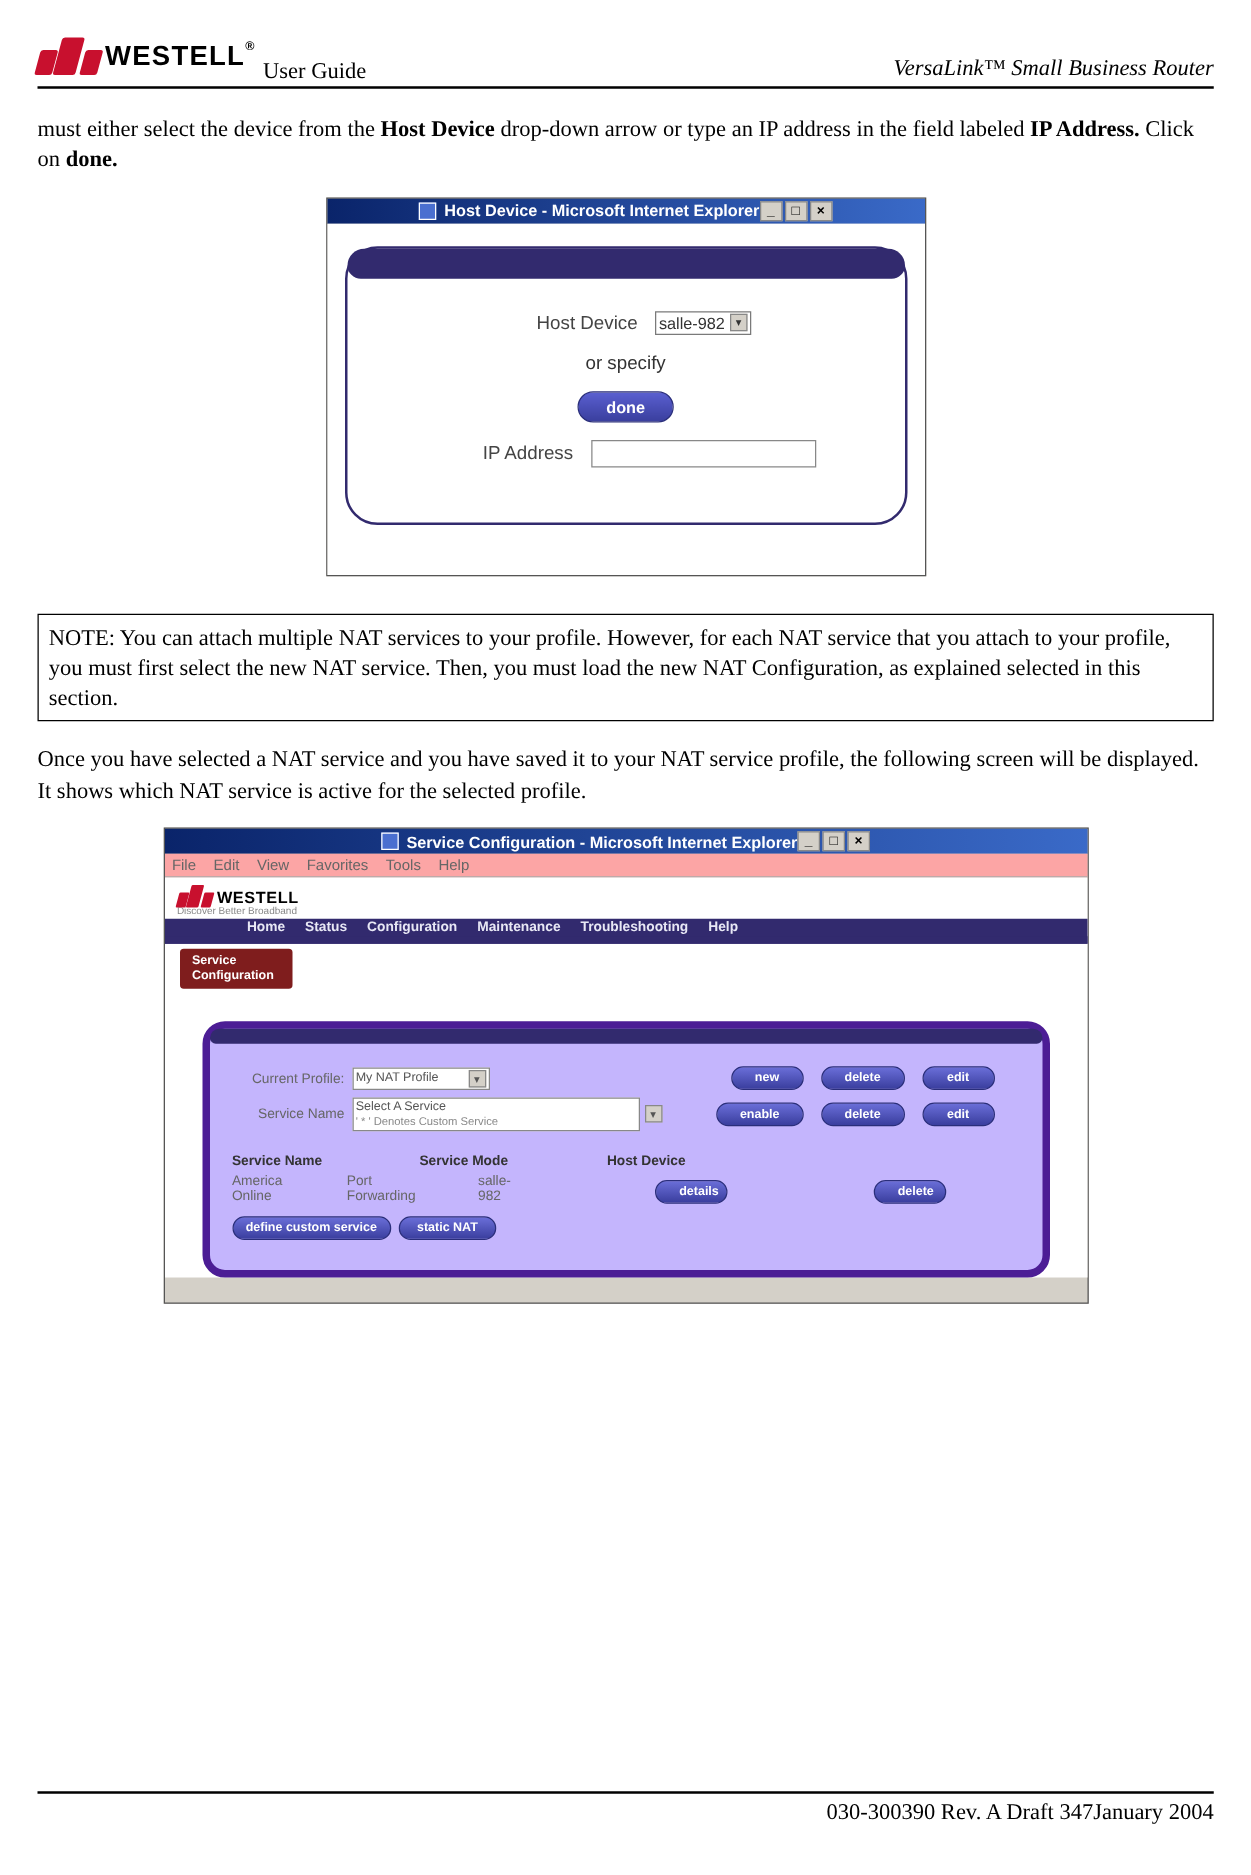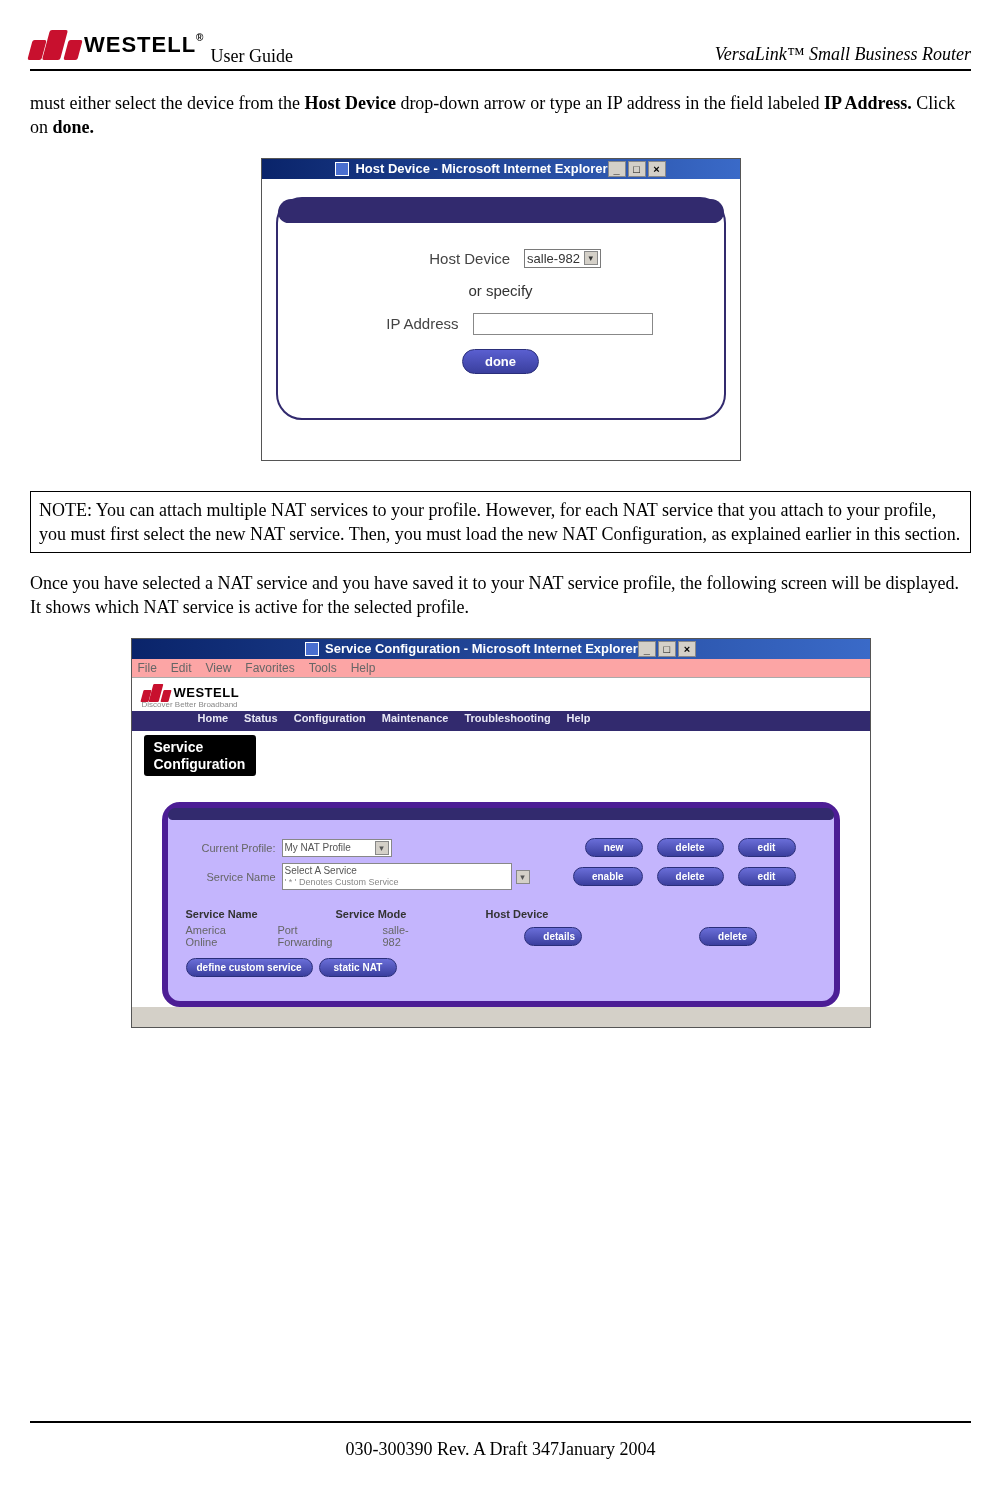--- a/index.html
+++ b/index.html
@@ -125,11 +125,11 @@
             <span>or specify</span>
           </div>
         <div class="row">
+          <span class="pill-btn">done</span>
+        </div>
+        <div class="row">
           <span class="row-label">IP Address</span>
           <input class="text-input" value="" style="">
-        </div>
-        <div class="row">
-          <span class="pill-btn">done</span>
         </div>
       </div>
     </div>

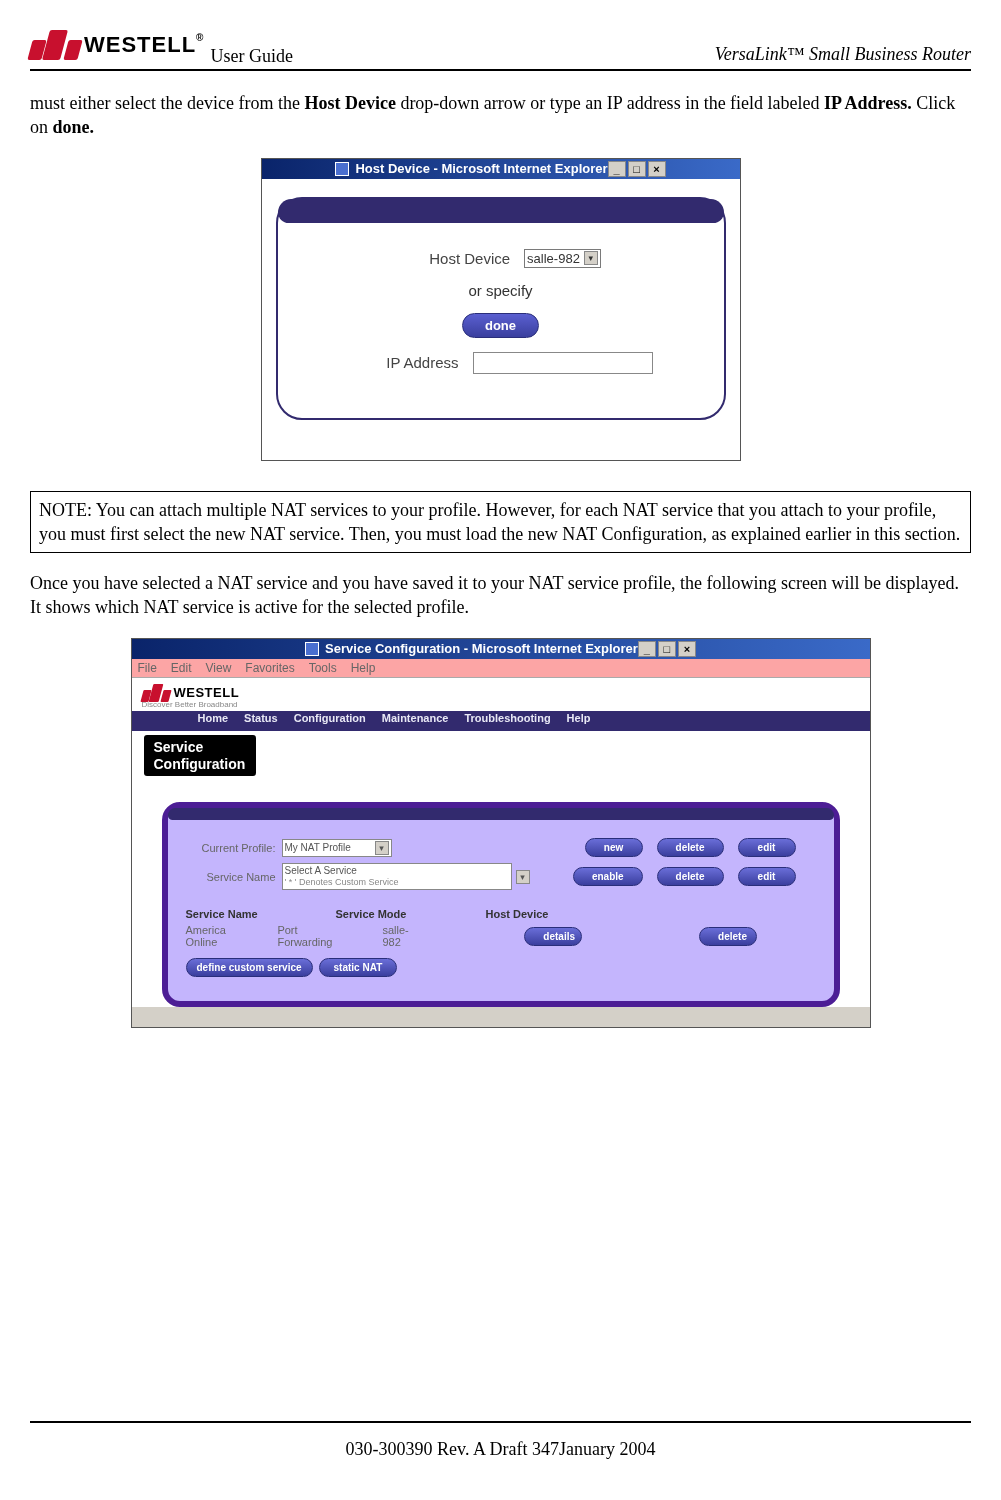--- a/index.html
+++ b/index.html
@@ -136,7 +136,7 @@
   </div>
 </div>
 
-<div class="note-box">NOTE: You can attach multiple NAT services to your profile. However, for each NAT service that you attach to your profile, you must first select the new NAT service. Then, you must load the new NAT Configuration, as explained earlier in this section.</div>
+<div class="note-box">NOTE: You can attach multiple NAT services to your profile. However, for each NAT service that you attach to your profile, you must first select the new NAT service. Then, you must load the new NAT Configuration, as explained selected in this section.</div>
 
 <p class="para">Once you have selected a NAT service and you have saved it to your NAT service profile, the following screen will be displayed. It shows which NAT service is active for the selected profile.</p>
 

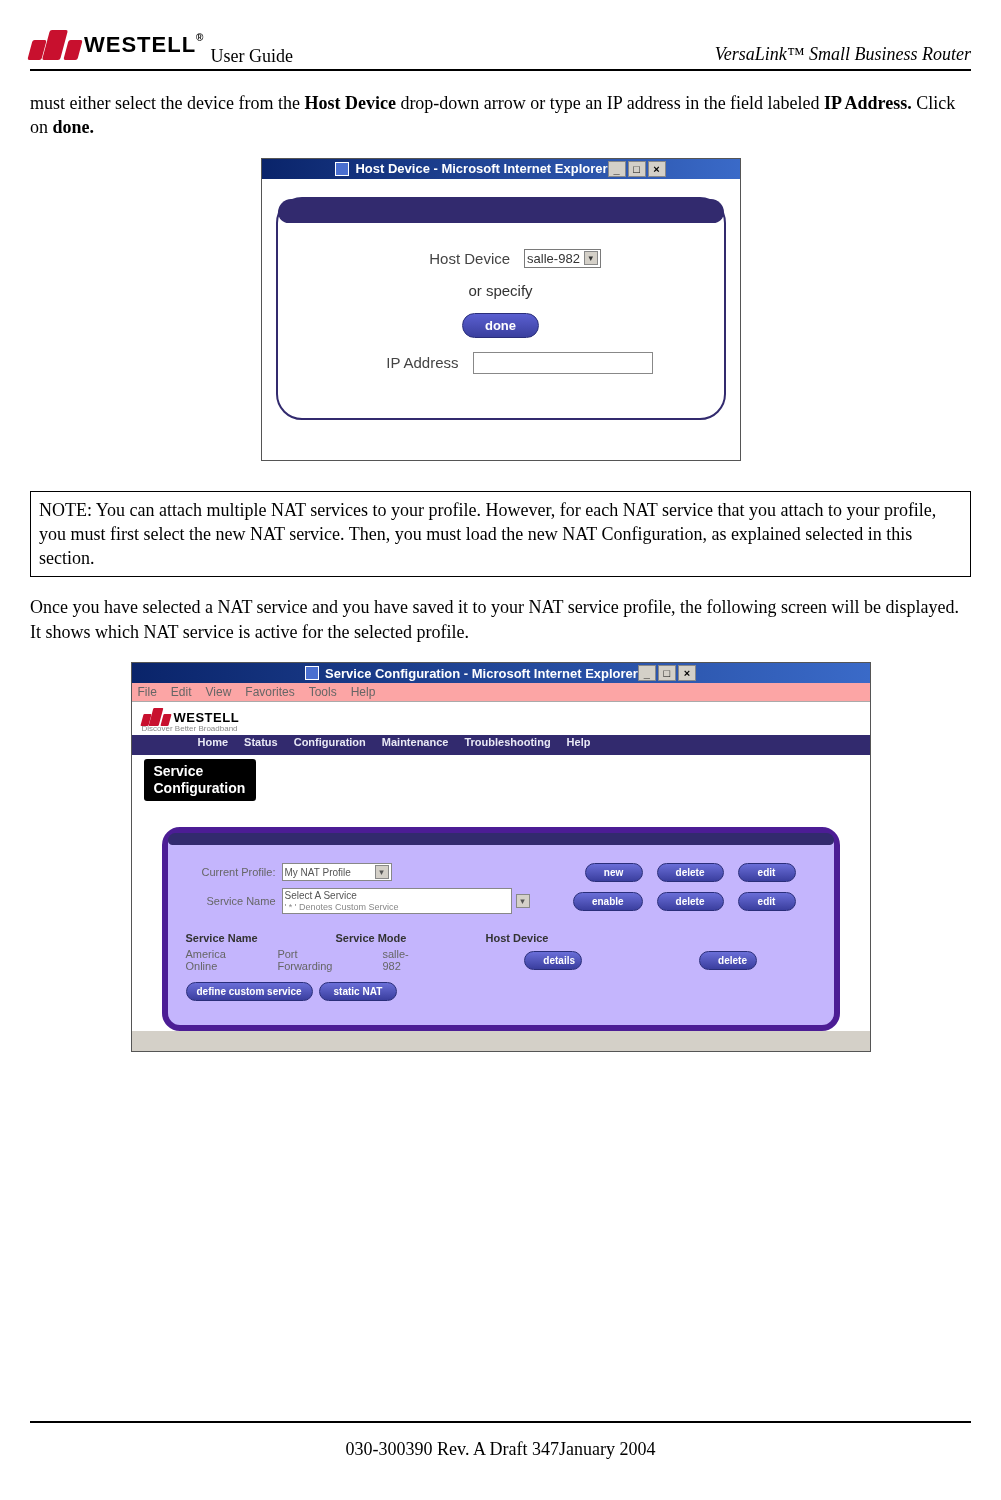--- a/index.html
+++ b/index.html
@@ -58,7 +58,7 @@
     .brand-tag { font-size: 8px; color: #888; margin-top: -2px; }
     .nav-bar { height: 20px; background: #322a6e; border-bottom: 6px solid #322a6e; display: flex; align-items: center; padding-left: 66px; gap: 16px; font-size: 11px; color: #e8e8f5; font-weight: bold; }
     .subnav { padding: 4px 0 0 12px; }
-    .subnav-pill { background: #000000; color: #fff; font-size: 14px; padding: 4px 10px; width: 112px; border-radius: 3px; font-weight: bold; line-height: 1.2; }
+    .subnav-pill { background: #7f1d1d; color: #fff; font-size: 10px; padding: 4px 10px; width: 90px; border-radius: 3px; font-weight: bold; line-height: 1.2; }
     .config-panel { margin: 26px 30px 20px; border: 6px solid #4c1d95; border-radius: 18px; background: #c4b5fd; }
     .config-top { height: 12px; background: #322a6e; border-radius: 16px 16px 10px 10px; }
     .config-body { padding: 12px 18px 24px; font-size: 11px; color: #555; }

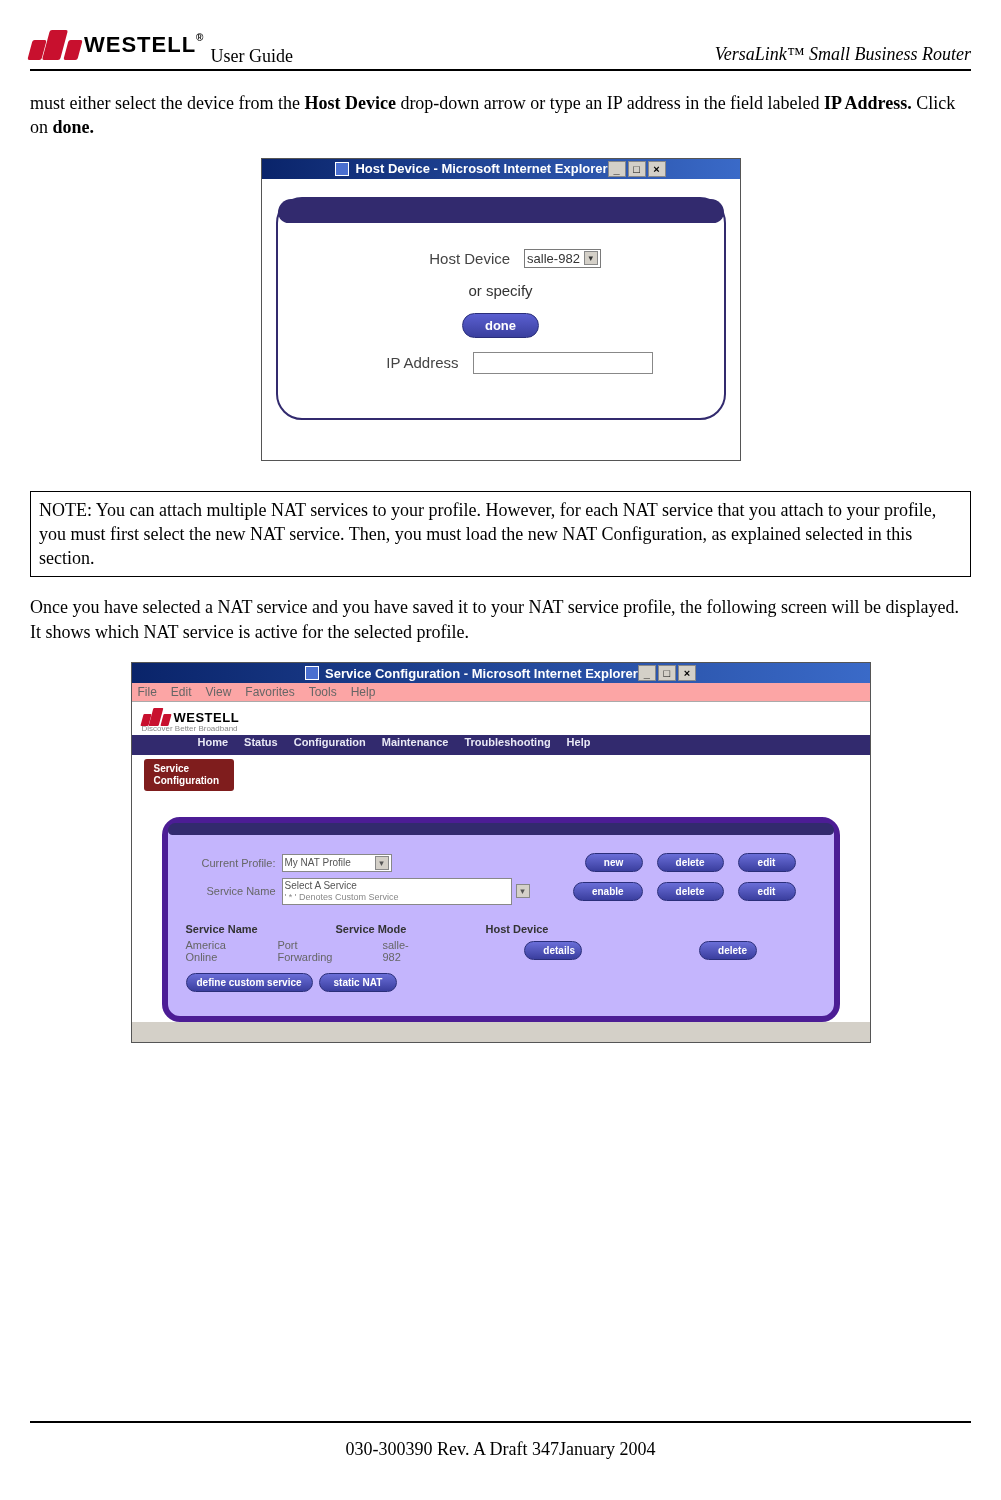--- a/index.html
+++ b/index.html
@@ -70,7 +70,7 @@
     .cfg-btn-group { display: flex; gap: 14px; margin-left: auto; padding-right: 20px; }
     .cfg-btn { background: linear-gradient(to bottom, #6a6ed8, #3a3e9e); color: #fff; border-radius: 14px; padding: 3px 18px; font-size: 10px; border: 1px solid #2a2e7a; font-weight: bold; min-width: 58px; text-align: center; }
     .cfg-header-row { display: flex; gap: 50px; margin-top: 18px; font-weight: bold; font-size: 11px; color: #333; }
-    .cfg-data-row { display: flex; gap: 50px; align-items: center; margin-top: 4px; font-size: 11px; color: #666; }
+    .cfg-data-row { display: flex; gap: 50px; align-items: flex-end; margin-top: 4px; font-size: 11px; color: #666; }
     .ch { width: 100px; }
     .bottom-btns { margin-top: 10px; display: flex; flex-direction: row; gap: 6px; align-items: flex-start; }
 

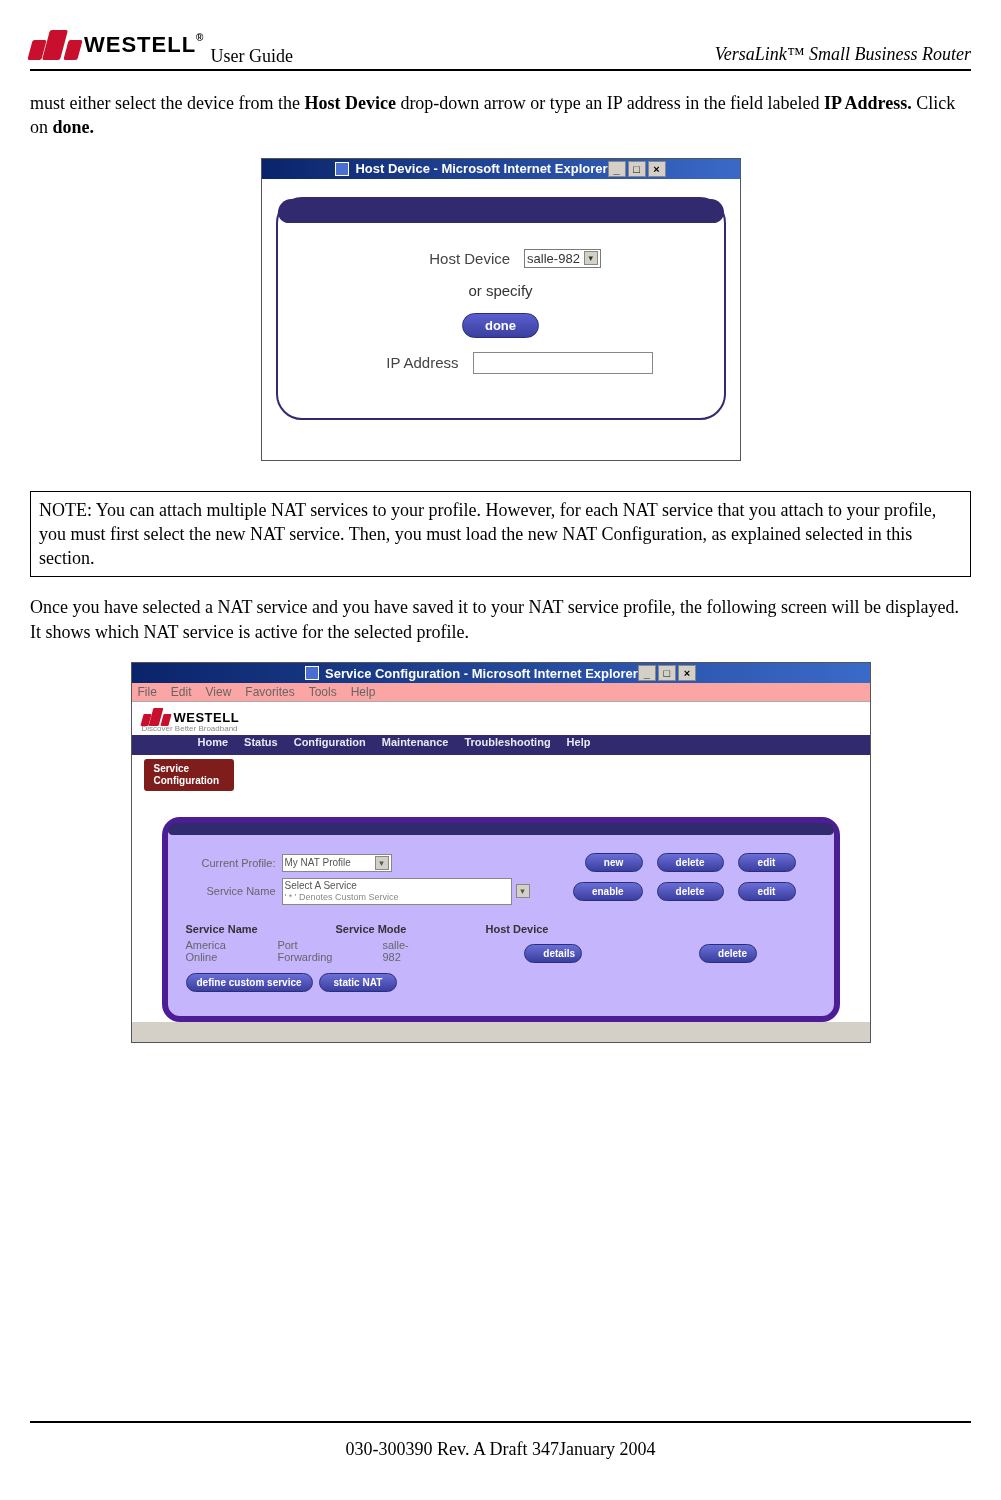--- a/index.html
+++ b/index.html
@@ -74,7 +74,7 @@
     .ch { width: 100px; }
     .bottom-btns { margin-top: 10px; display: flex; flex-direction: row; gap: 6px; align-items: flex-start; }
 
-    .footer { position: absolute; bottom: 40px; left: 30px; right: 30px; border-top: 2px solid #000; padding-top: 16px; display: flex; justify-content: center; font-size: 18px; }
+    .footer { position: absolute; bottom: 40px; left: 30px; right: 30px; border-top: 2px solid #000; padding-top: 4px; display: flex; justify-content: flex-end; font-size: 18px; }
   </style>
 </head>
 <body>

